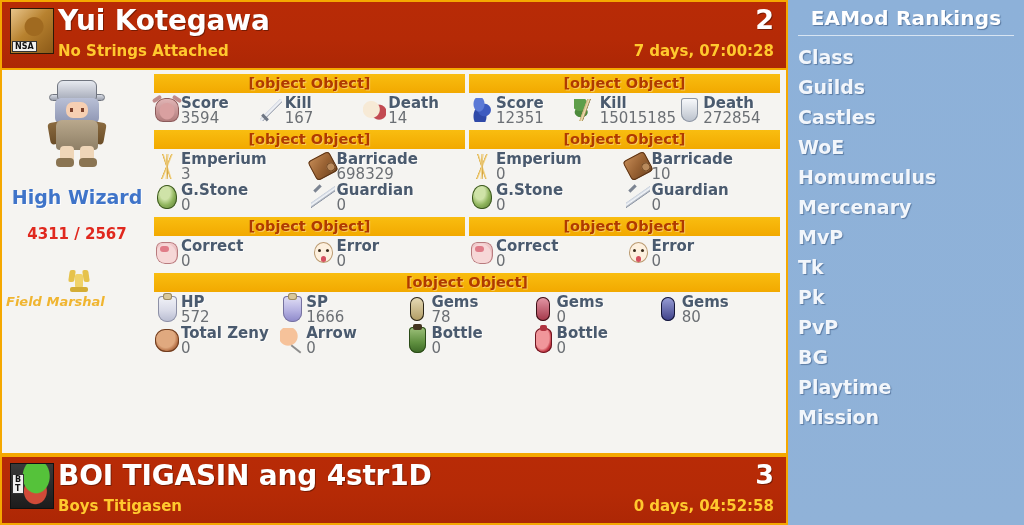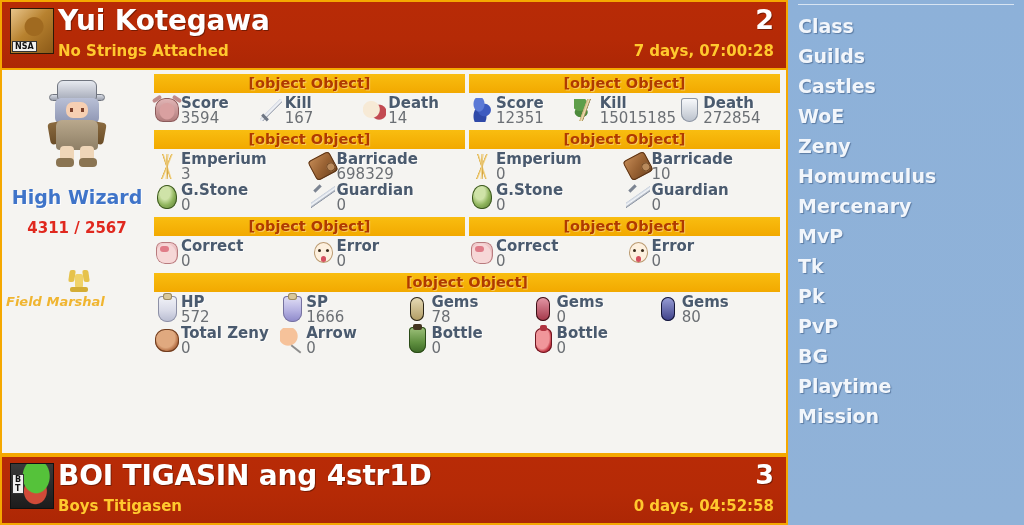--- a/index.html
+++ b/index.html
@@ -791,6 +791,7 @@
   </div>
 
   <div id="sidebar">
+    <div id="sidebar-title">EAMod Rankings</div>
     <div id="sidebar-divider"></div>
     <div id="sidebar-items">
         <div class="side-item">Class</div>

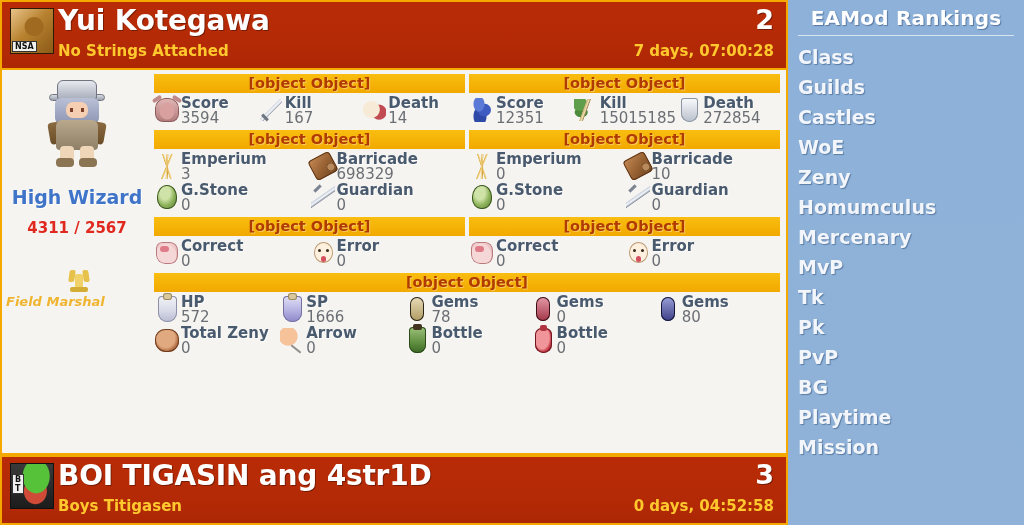--- a/index.html
+++ b/index.html
@@ -798,7 +798,6 @@
         <div class="side-item">Guilds</div>
         <div class="side-item">Castles</div>
         <div class="side-item">WoE</div>
-        <div class="side-item">Zeny</div>
         <div class="side-item">Homumculus</div>
         <div class="side-item">Mercenary</div>
         <div class="side-item">MvP</div>

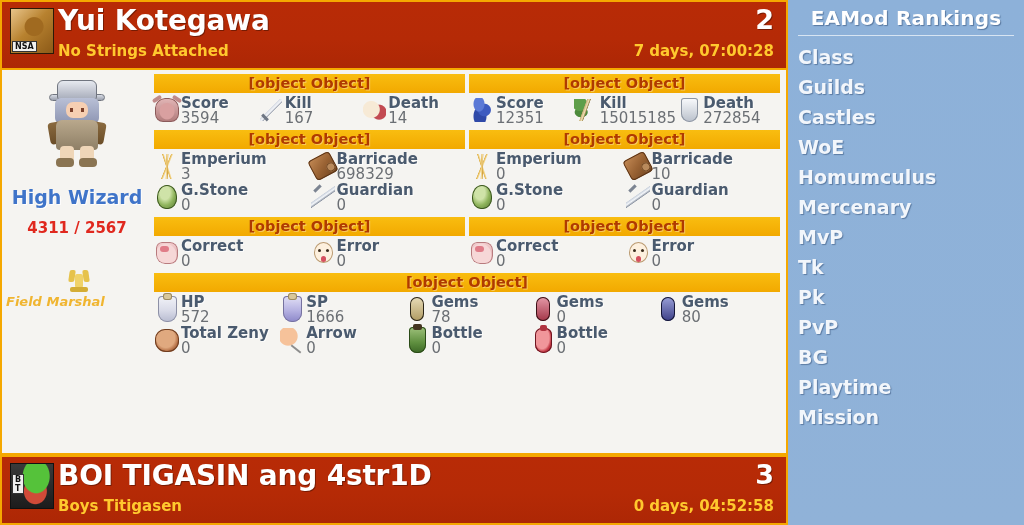--- a/index.html
+++ b/index.html
@@ -110,7 +110,7 @@
     text-shadow: 1px 1px 0 rgba(255,255,255,.9);
   }
   #char-hpsp {
-    margin-top: 11px;
+    margin-top: 17px;
     font-size: 15px;
     font-weight: bold;
     color: #e0281e;

